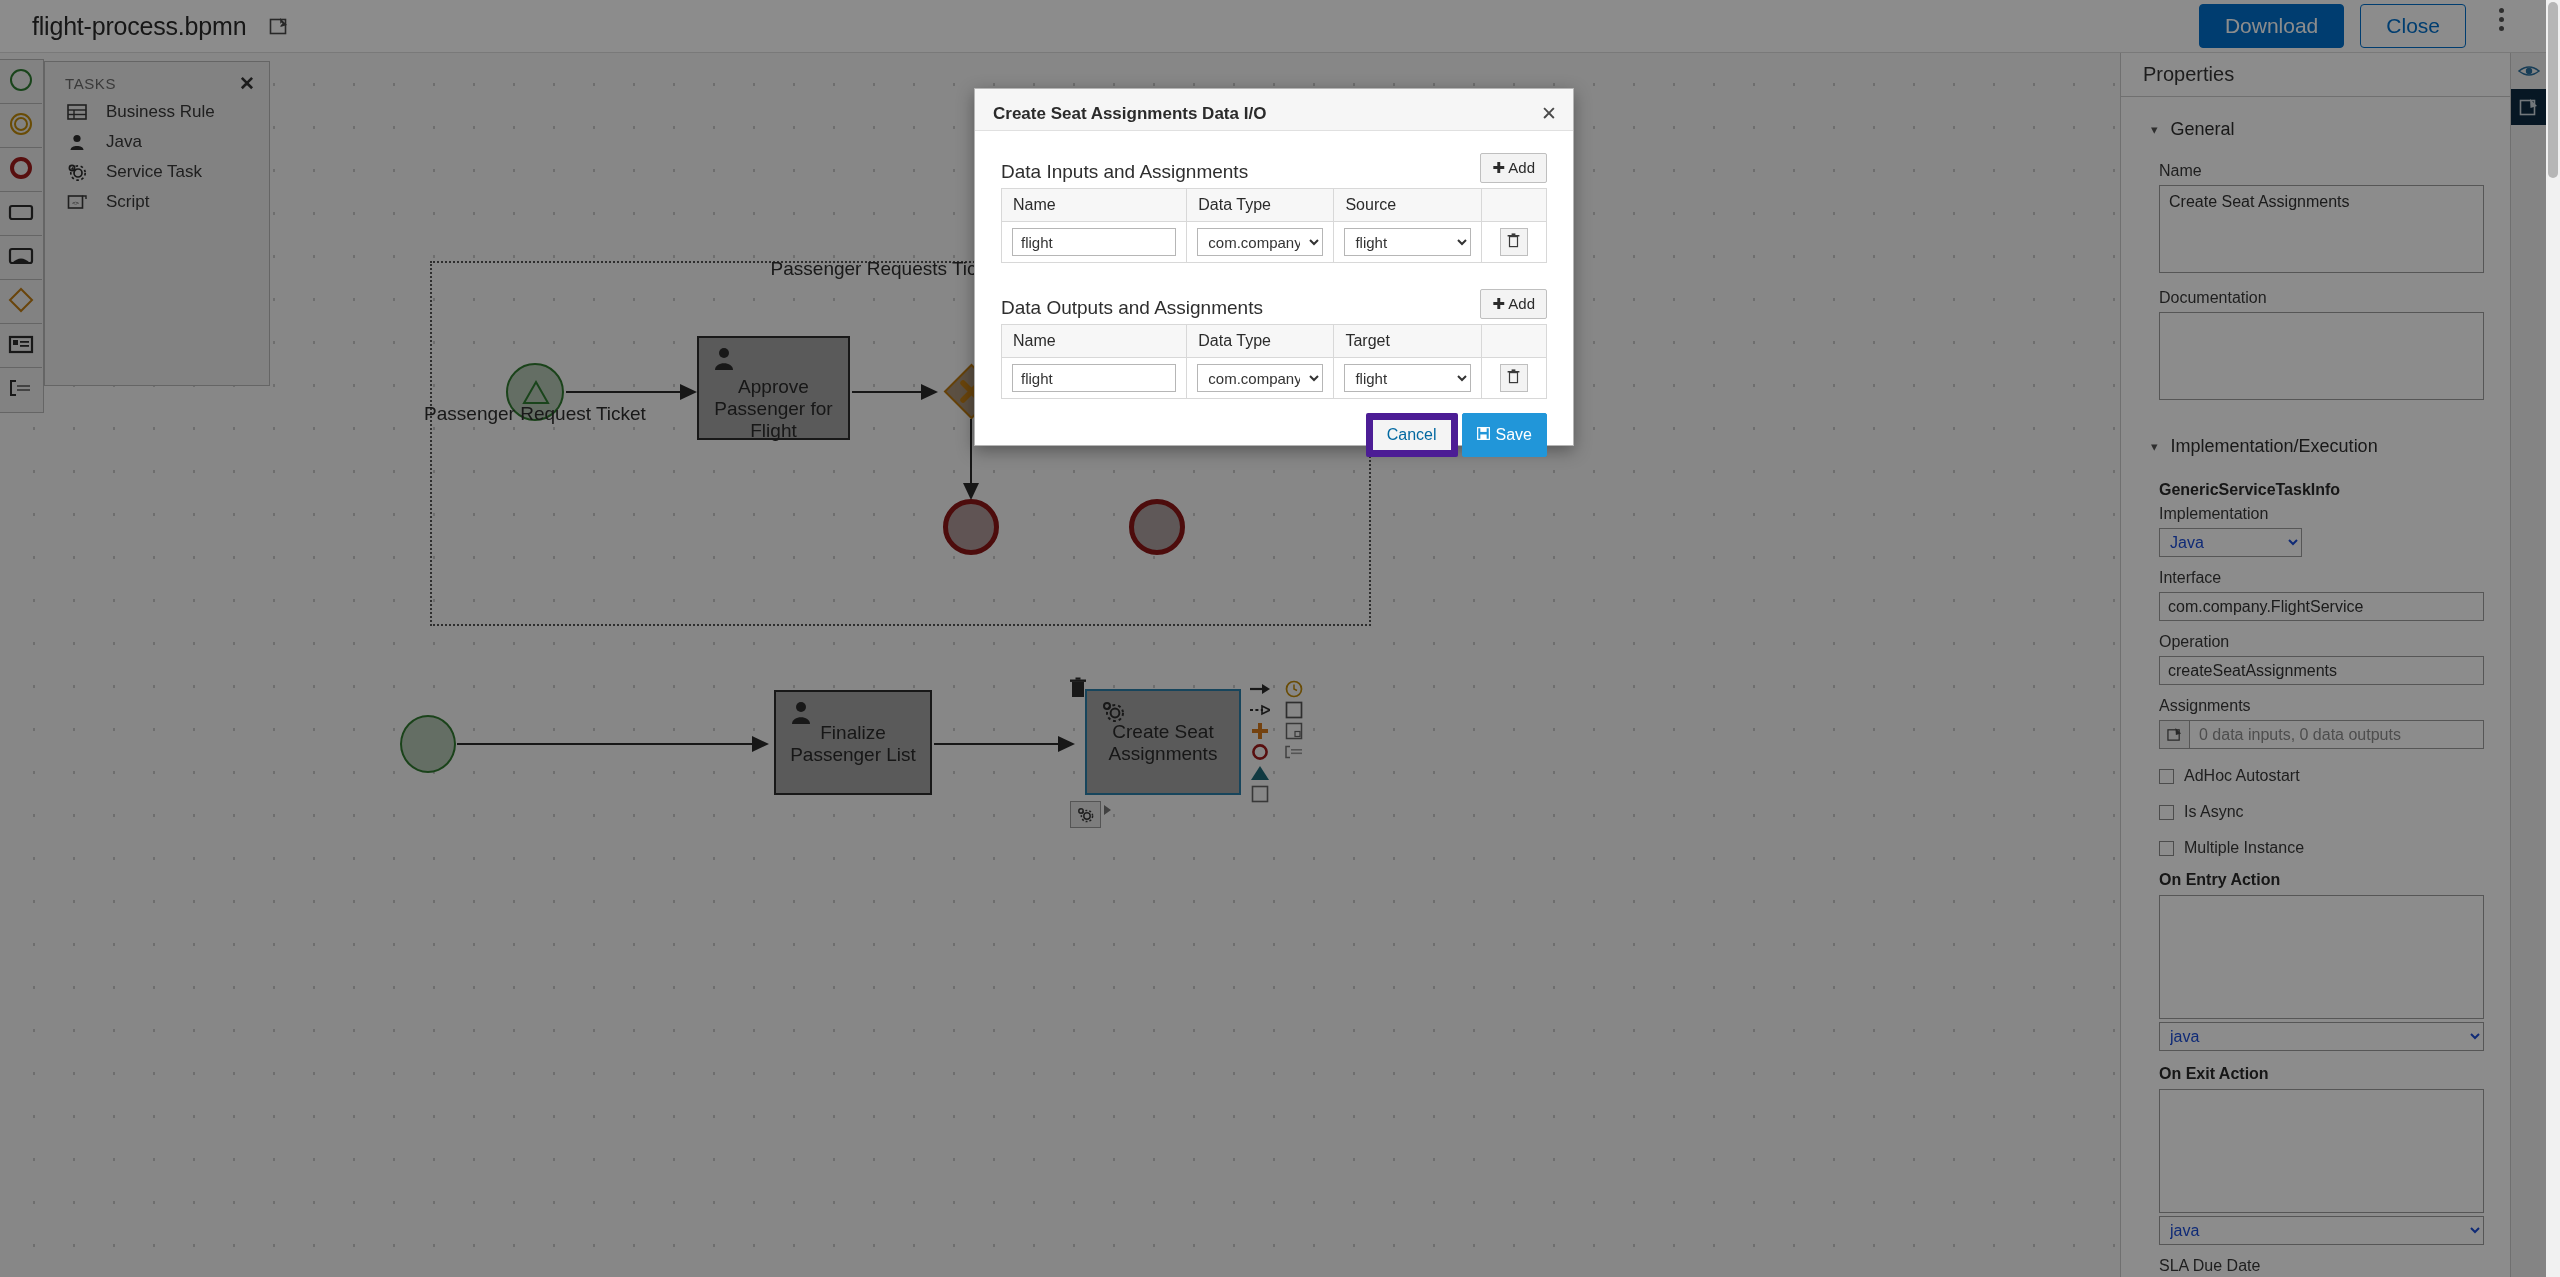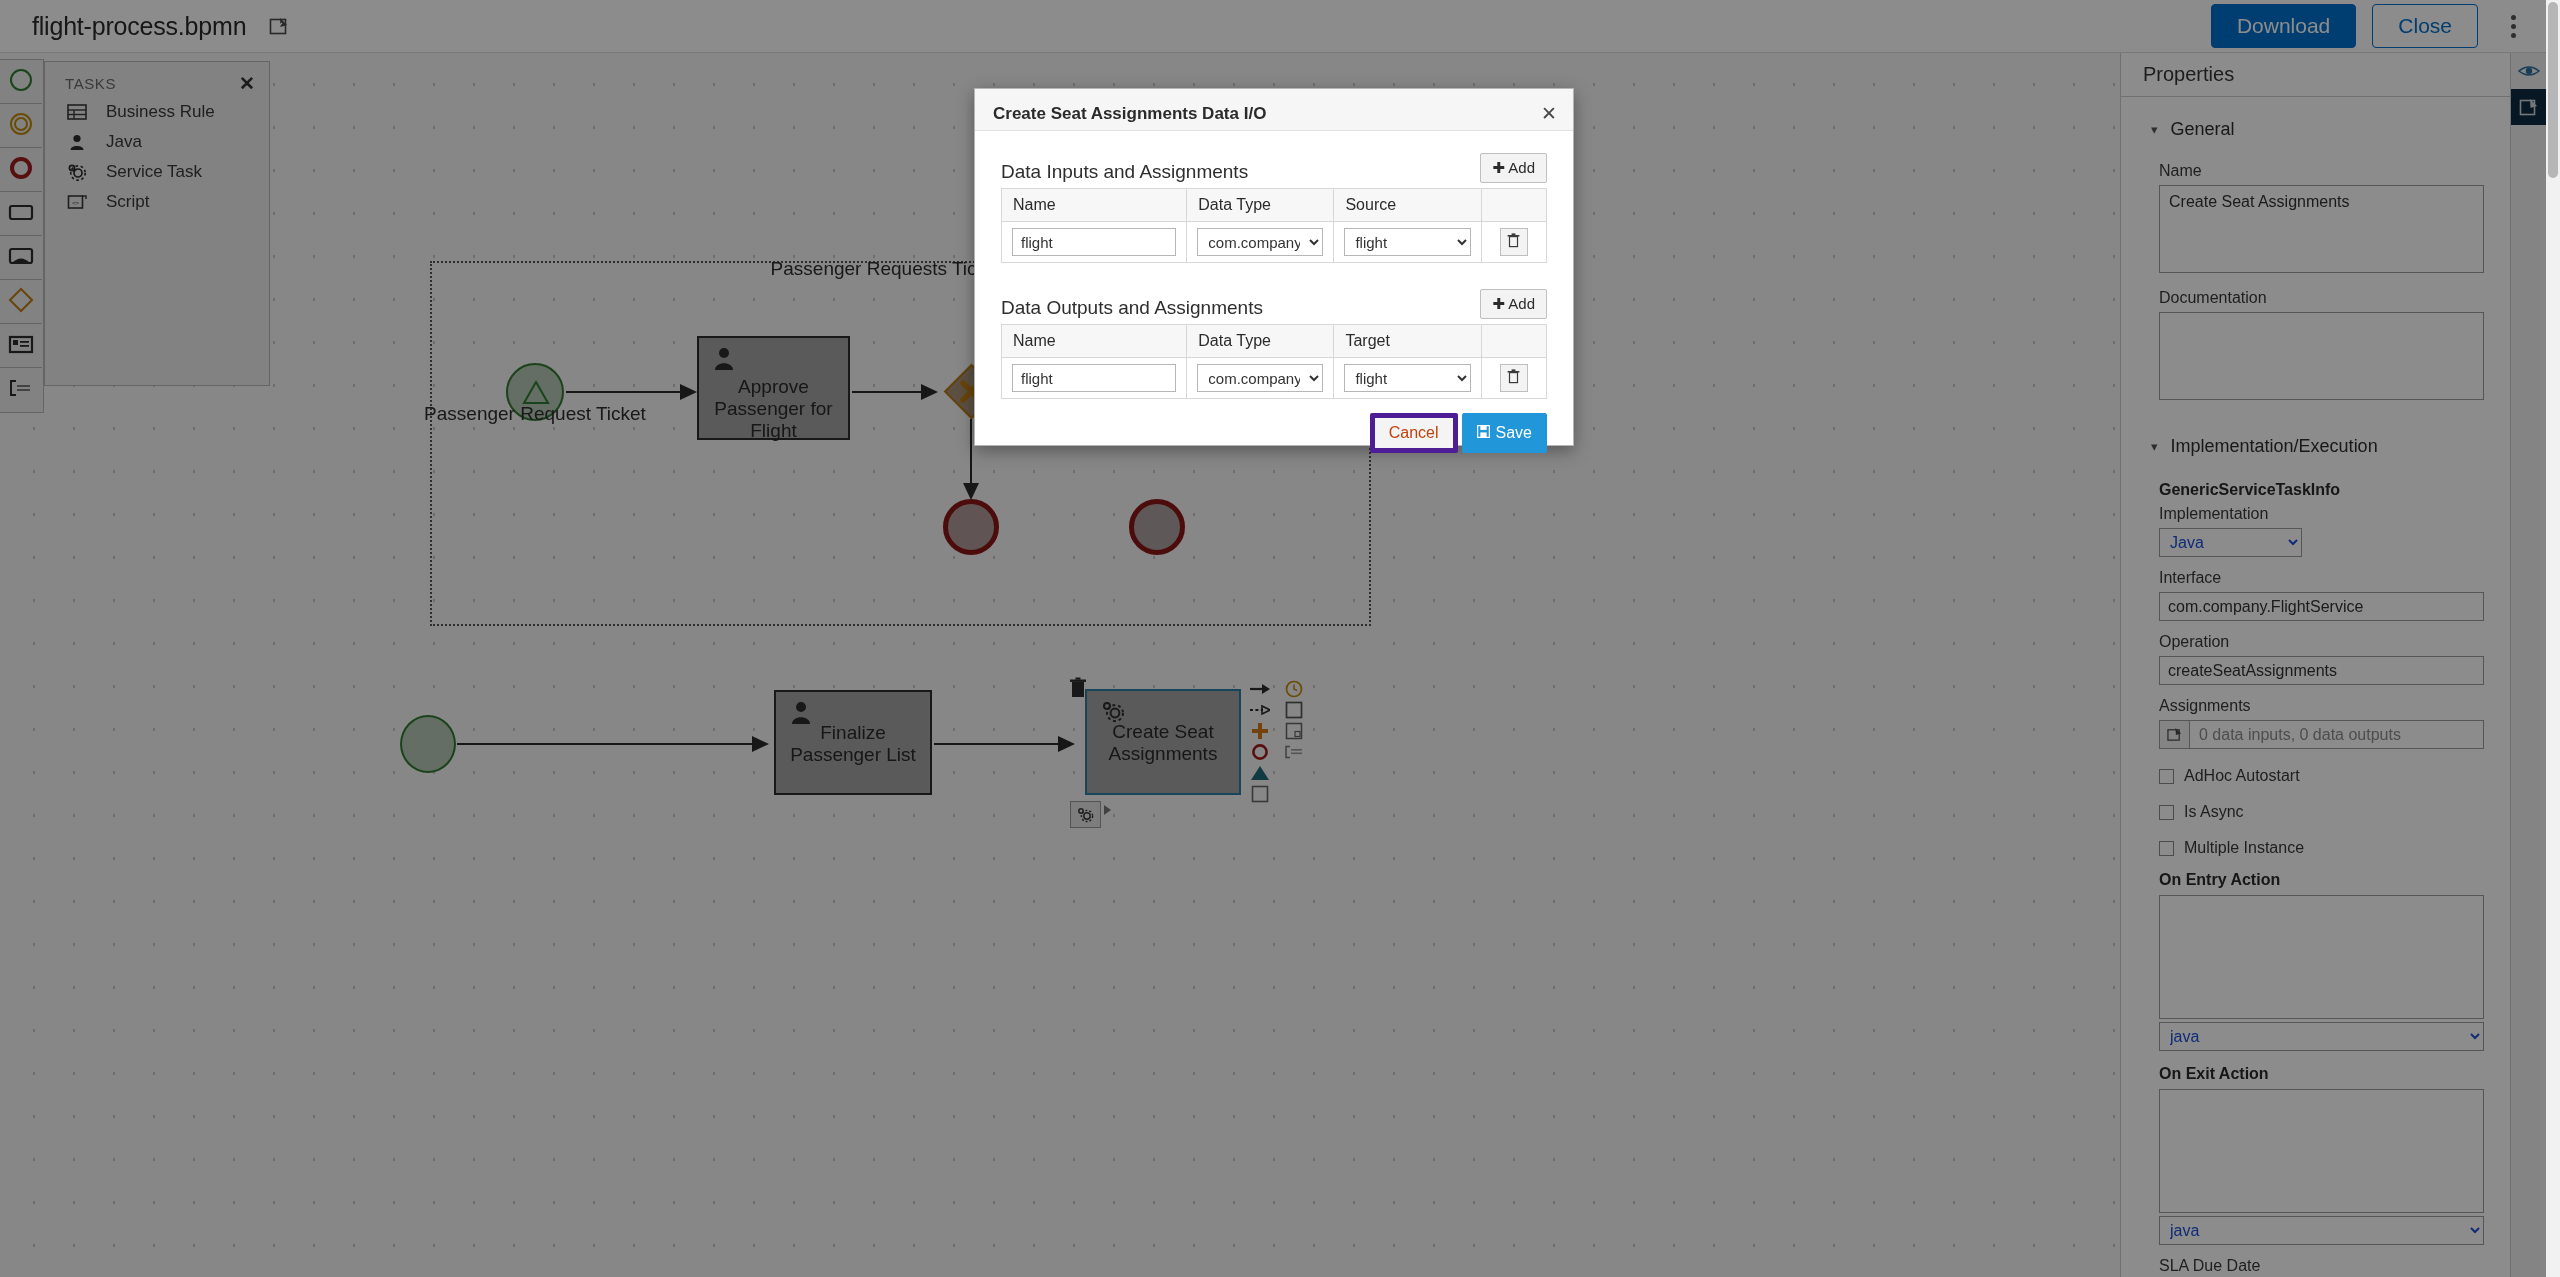--- a/index.html
+++ b/index.html
@@ -25,7 +25,7 @@
     display: flex; align-items: center; justify-content: center; cursor: pointer;
   }
   #topbar-right {
-    margin-left: auto; display: flex; align-items: center; gap: 0px; padding-right: 34px;
+    margin-left: auto; display: flex; gap: 0px; padding-right: 46px;
   }
   .btn-primary {
     background: #0070cc; color: #fff; border: 1px solid #0070cc;

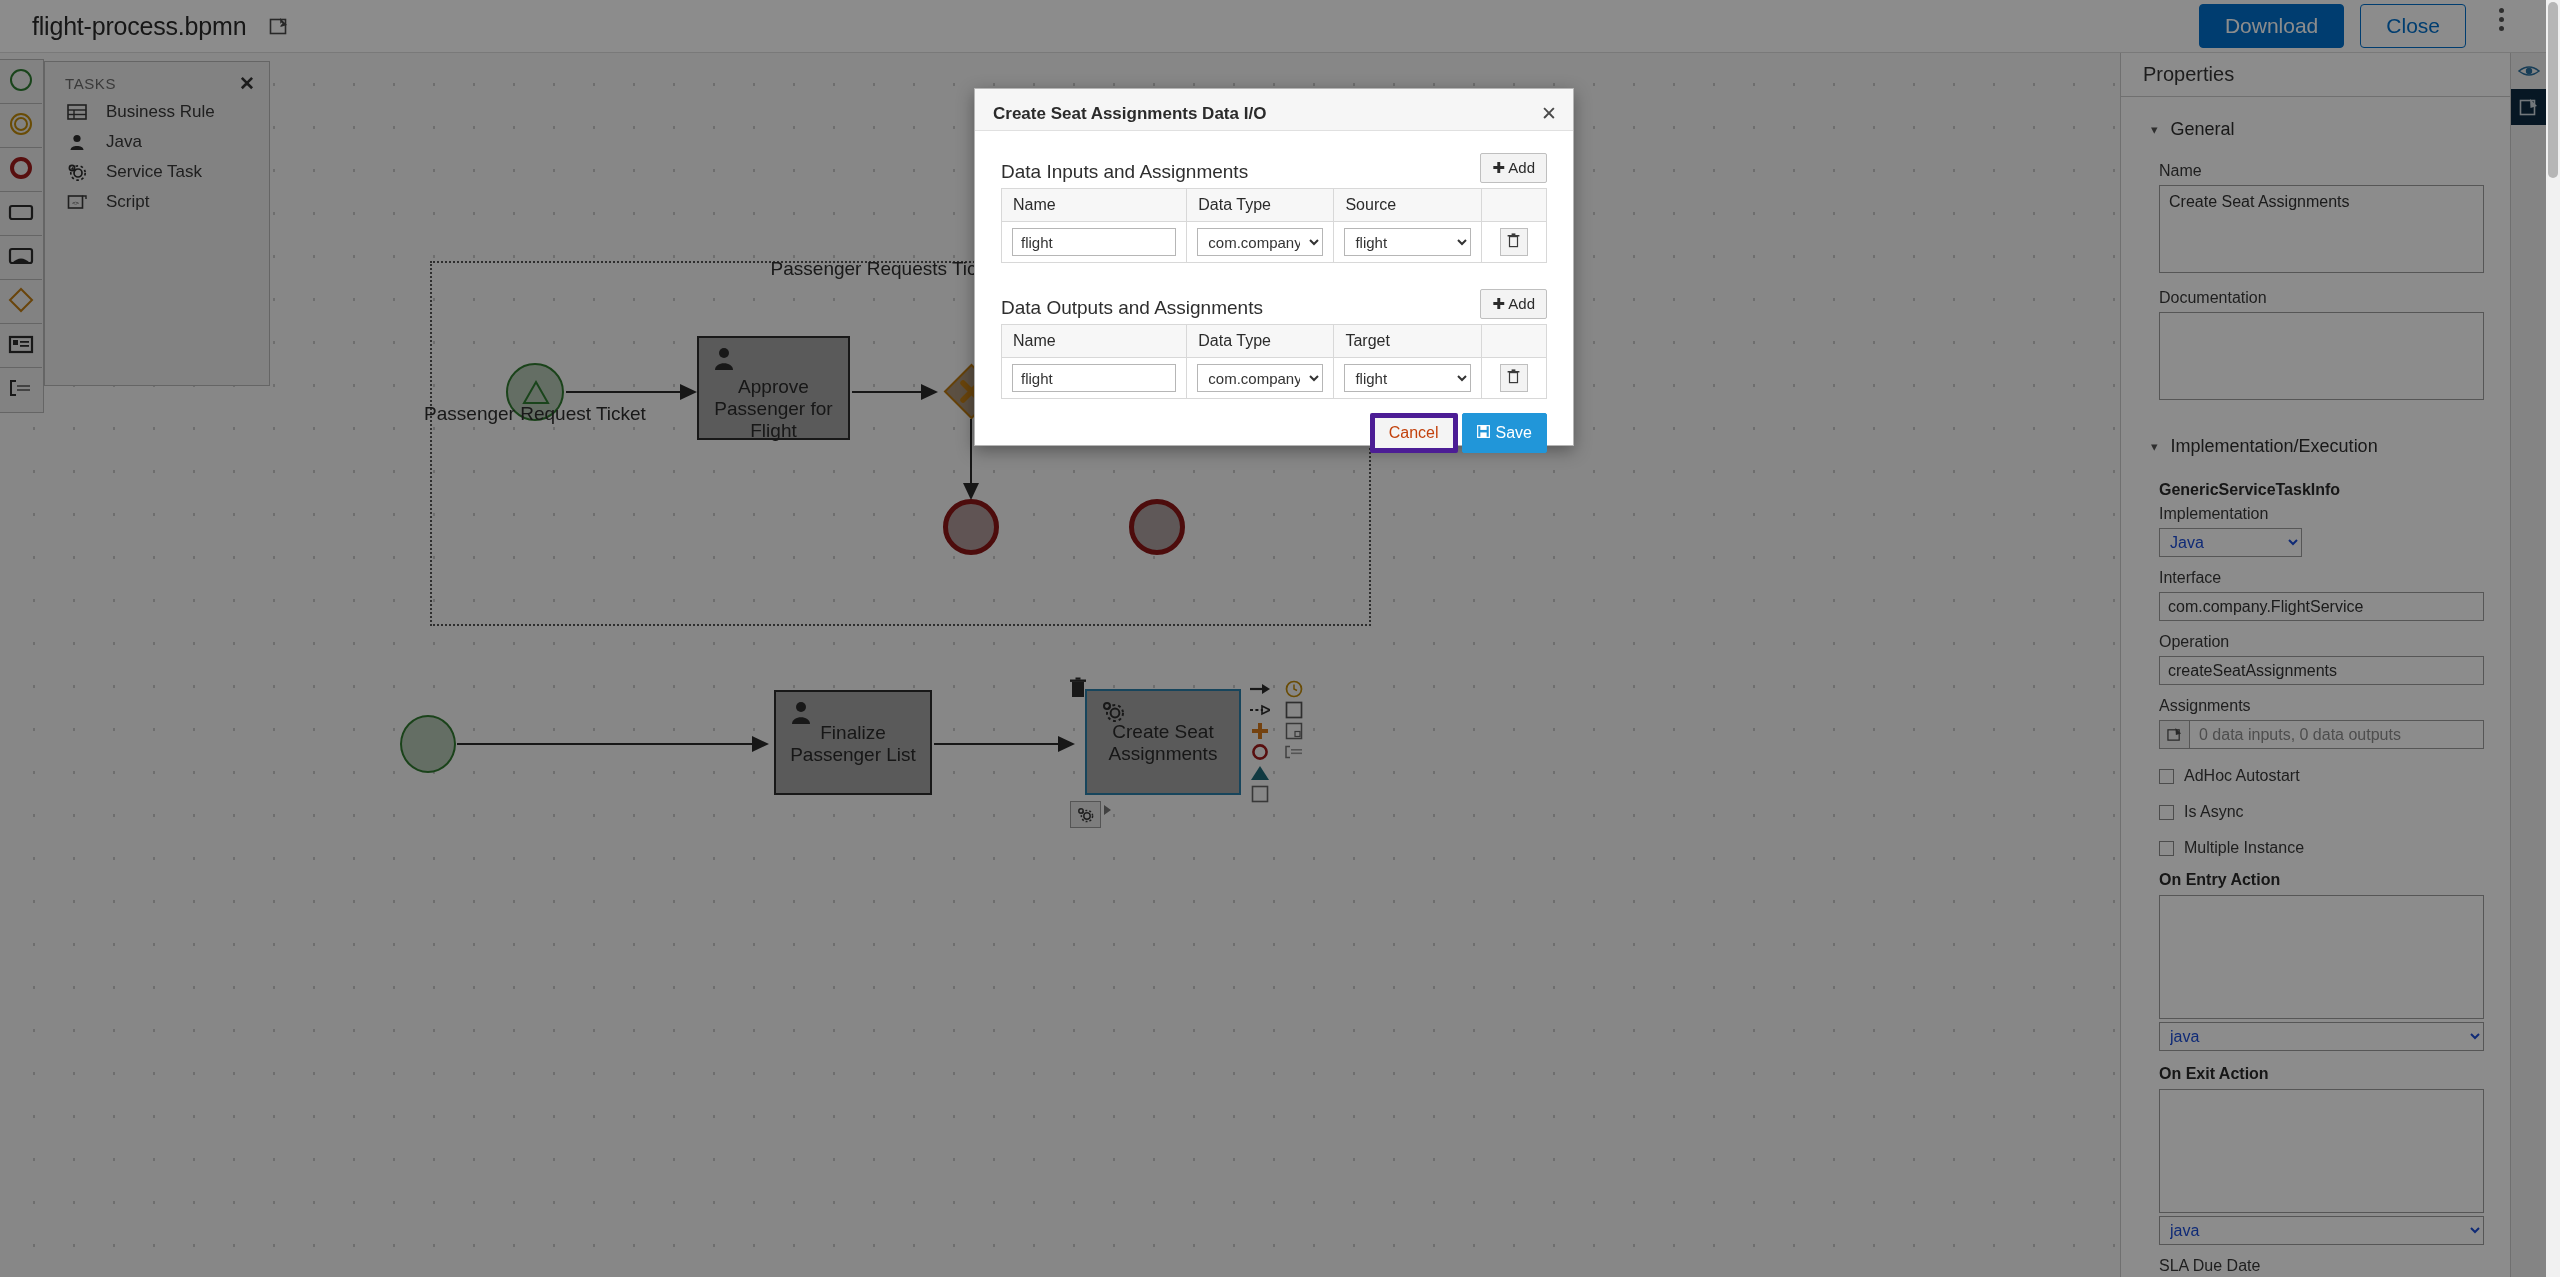--- a/index.html
+++ b/index.html
@@ -263,8 +263,8 @@
   }
   #modal-footer { display: flex; justify-content: flex-end; padding: 14px 26px 0 26px; }
   #cancel-btn {
-    border: 5px solid #4c1d95; background: #f4f4f4; font-size: 16px;
-    color: #c2410c; padding: 6px 14px; cursor: pointer; border-radius: 2px;
+    border: 7px solid #4c1d95; background: #f4f4f4; font-size: 16px;
+    color: #0369a1; padding: 6px 14px; cursor: pointer; border-radius: 2px;
     font-family: "Liberation Sans", sans-serif;
   }
   #save-btn {

